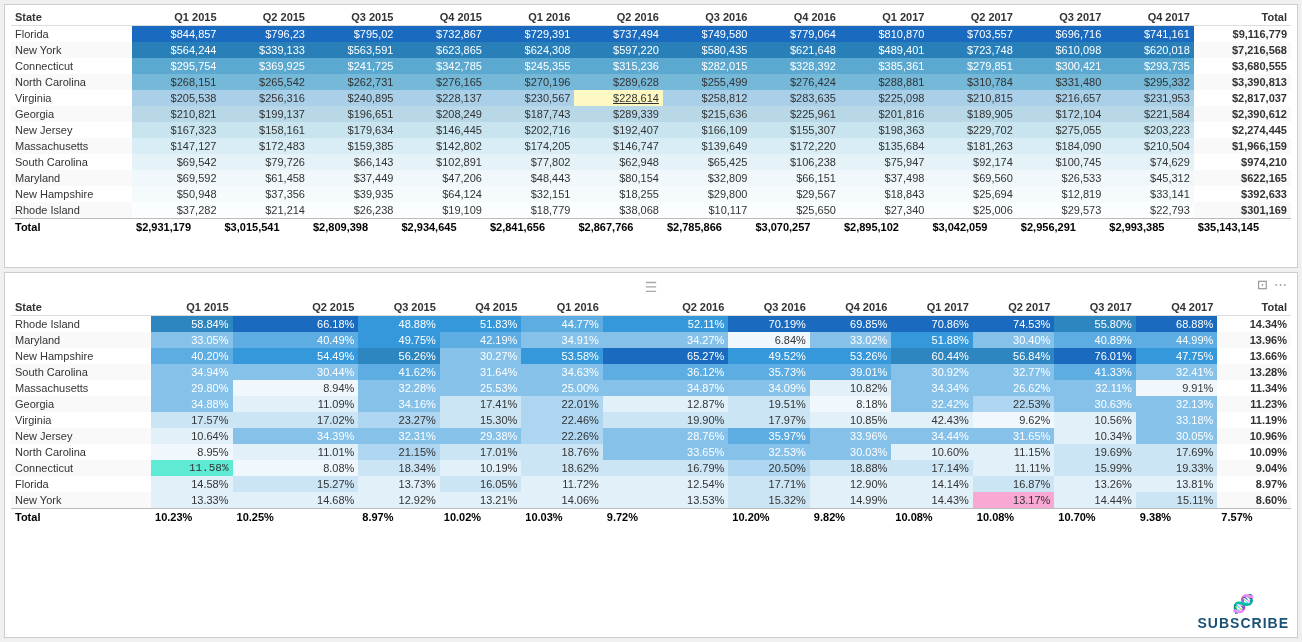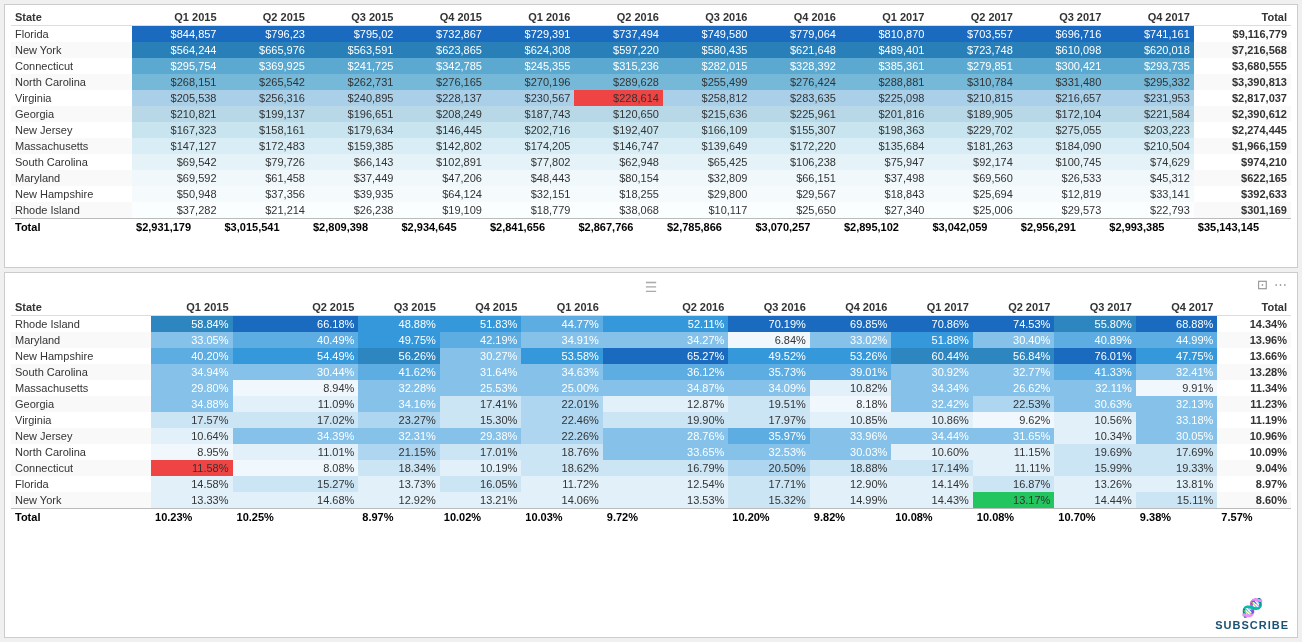--- a/index.html
+++ b/index.html
@@ -133,7 +133,7 @@
           <tr>
             <td>New York</td>
             <td style="background: rgb(41, 128, 185); color: rgb(255, 255, 255);">$564,244</td>
-            <td style="background: rgb(41, 128, 185); color: rgb(255, 255, 255);">$665,976</td>
+            <td style="background: rgb(41, 128, 185); color: rgb(255, 255, 255);">$339,133</td>
             <td style="background: rgb(41, 128, 185); color: rgb(255, 255, 255);">$563,591</td>
             <td style="background: rgb(41, 128, 185); color: rgb(255, 255, 255);">$623,865</td>
             <td style="background: rgb(41, 128, 185); color: rgb(255, 255, 255);">$624,308</td>

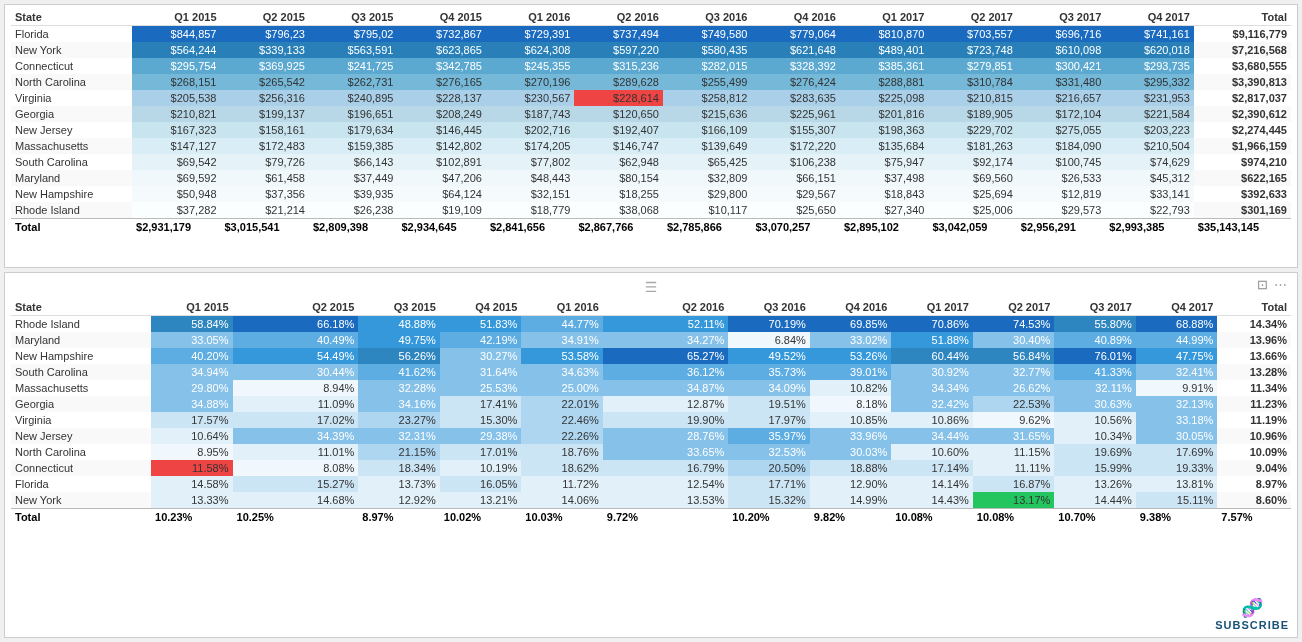--- a/index.html
+++ b/index.html
@@ -185,7 +185,7 @@
             <td style="background: rgb(170, 207, 232); color: rgb(51, 51, 51);">$240,895</td>
             <td style="background: rgb(170, 207, 232); color: rgb(51, 51, 51);">$228,137</td>
             <td style="background: rgb(170, 207, 232); color: rgb(51, 51, 51);">$230,567</td>
-            <td style="background: #ef4444; color: rgb(51, 51, 51);">$228,614</td>
+            <td style="background: #fef9c3; color: rgb(51, 51, 51); text-decoration: underline;">$228,614</td>
             <td style="background: rgb(170, 207, 232); color: rgb(51, 51, 51);">$258,812</td>
             <td style="background: rgb(170, 207, 232); color: rgb(51, 51, 51);">$283,635</td>
             <td style="background: rgb(170, 207, 232); color: rgb(51, 51, 51);">$225,098</td>

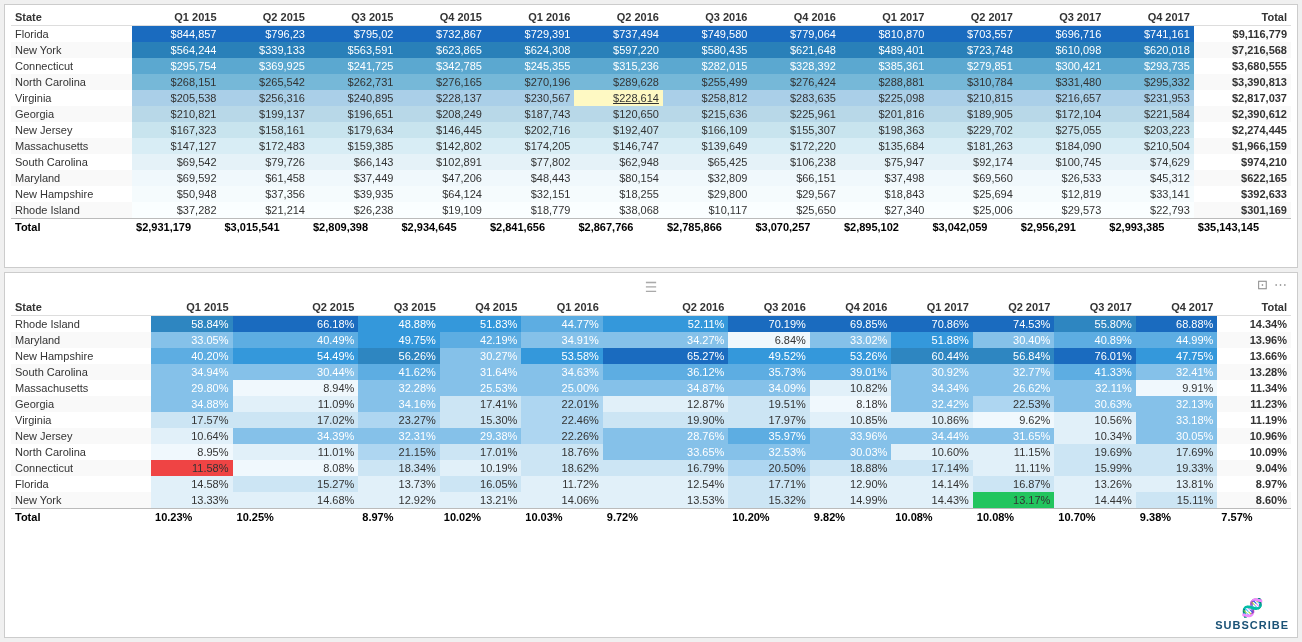--- a/index.html
+++ b/index.html
@@ -201,7 +201,7 @@
             <td style="background: rgb(184, 216, 232); color: rgb(51, 51, 51);">$196,651</td>
             <td style="background: rgb(184, 216, 232); color: rgb(51, 51, 51);">$208,249</td>
             <td style="background: rgb(184, 216, 232); color: rgb(51, 51, 51);">$187,743</td>
-            <td style="background: rgb(184, 216, 232); color: rgb(51, 51, 51);">$120,650</td>
+            <td style="background: rgb(184, 216, 232); color: rgb(51, 51, 51);">$289,339</td>
             <td style="background: rgb(184, 216, 232); color: rgb(51, 51, 51);">$215,636</td>
             <td style="background: rgb(184, 216, 232); color: rgb(51, 51, 51);">$225,961</td>
             <td style="background: rgb(184, 216, 232); color: rgb(51, 51, 51);">$201,816</td>

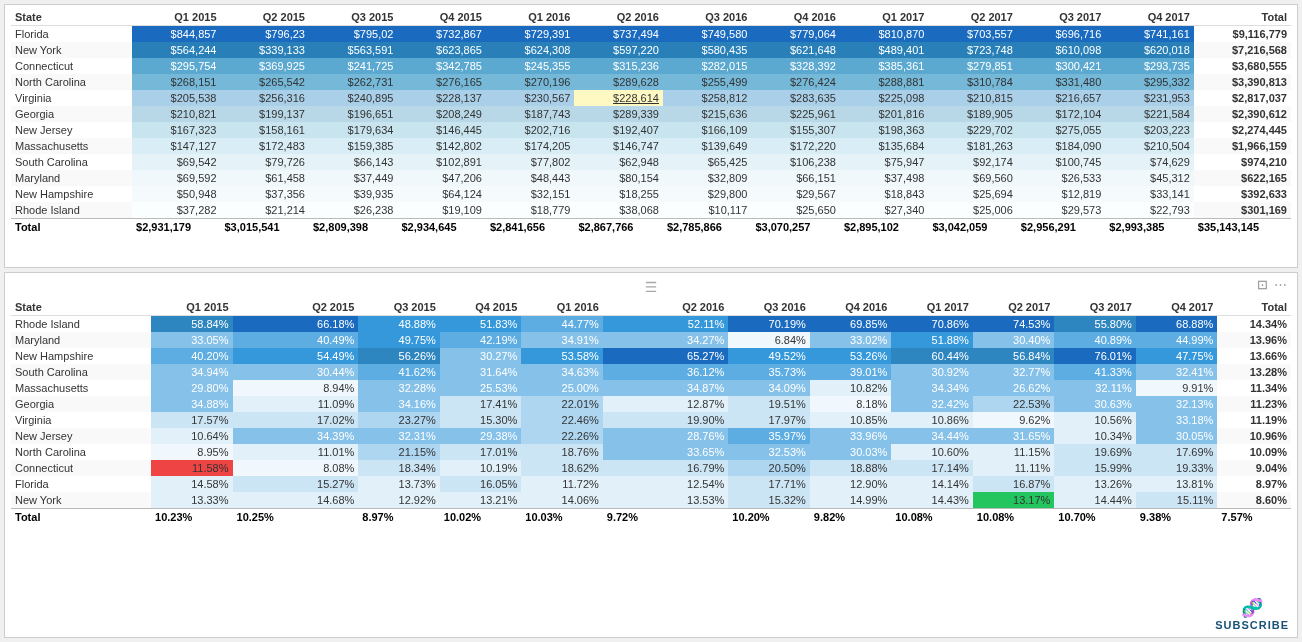--- a/index.html
+++ b/index.html
@@ -462,7 +462,7 @@
             <td style="background: rgb(204, 229, 244); color: rgb(51, 51, 51);">19.90%</td>
             <td style="background: rgb(204, 229, 244); color: rgb(51, 51, 51);">17.97%</td>
             <td style="background: rgb(225, 240, 249); color: rgb(51, 51, 51);">10.85%</td>
-            <td style="background: rgb(225, 240, 249); color: rgb(51, 51, 51);">10.86%</td>
+            <td style="background: rgb(225, 240, 249); color: rgb(51, 51, 51);">42.43%</td>
             <td style="background: rgb(240, 248, 253); color: rgb(51, 51, 51);">9.62%</td>
             <td style="background: rgb(225, 240, 249); color: rgb(51, 51, 51);">10.56%</td>
             <td style="background: rgb(133, 193, 233); color: rgb(255, 255, 255);">33.18%</td>

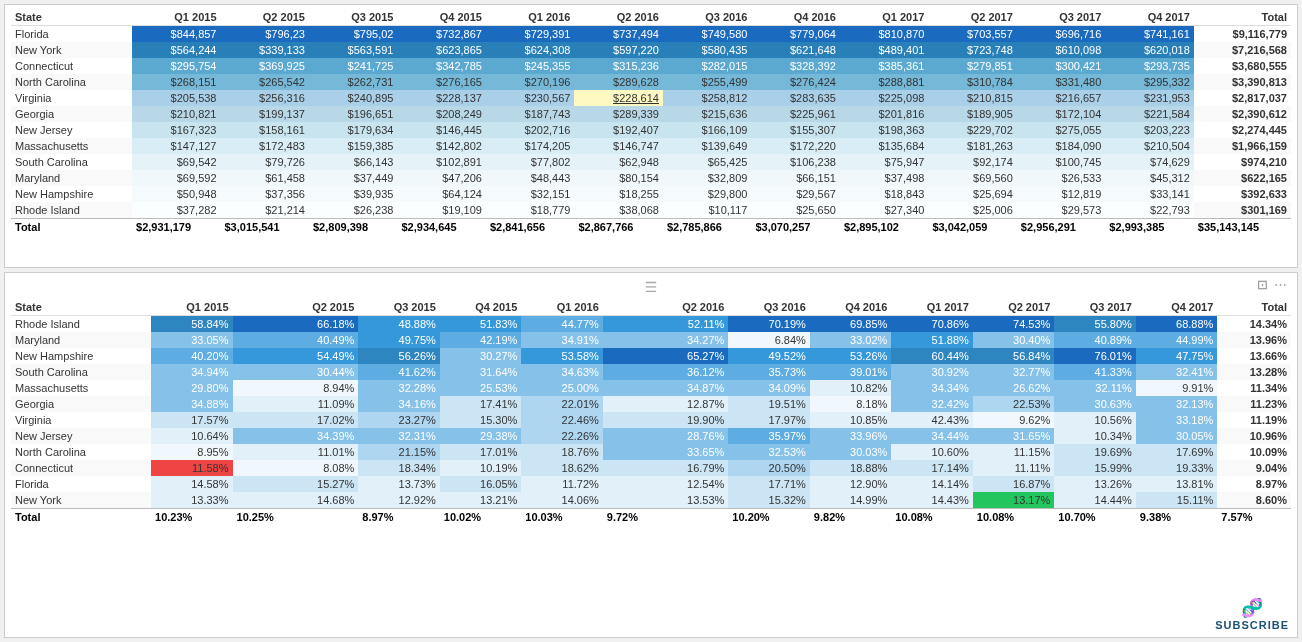--- a/index.html
+++ b/index.html
@@ -502,7 +502,7 @@
           </tr>
           <tr>
             <td>Connecticut</td>
-            <td style="background: #ef4444; color: rgb(51, 51, 51);">11.58%</td>
+            <td style="background: #5eead4; color: rgb(51, 51, 51); font-family: Liberation Mono, monospace;">11.58%</td>
             <td style="background: rgb(240, 248, 253); color: rgb(51, 51, 51);">8.08%</td>
             <td style="background: rgb(204, 229, 244); color: rgb(51, 51, 51);">18.34%</td>
             <td style="background: rgb(225, 240, 249); color: rgb(51, 51, 51);">10.19%</td>

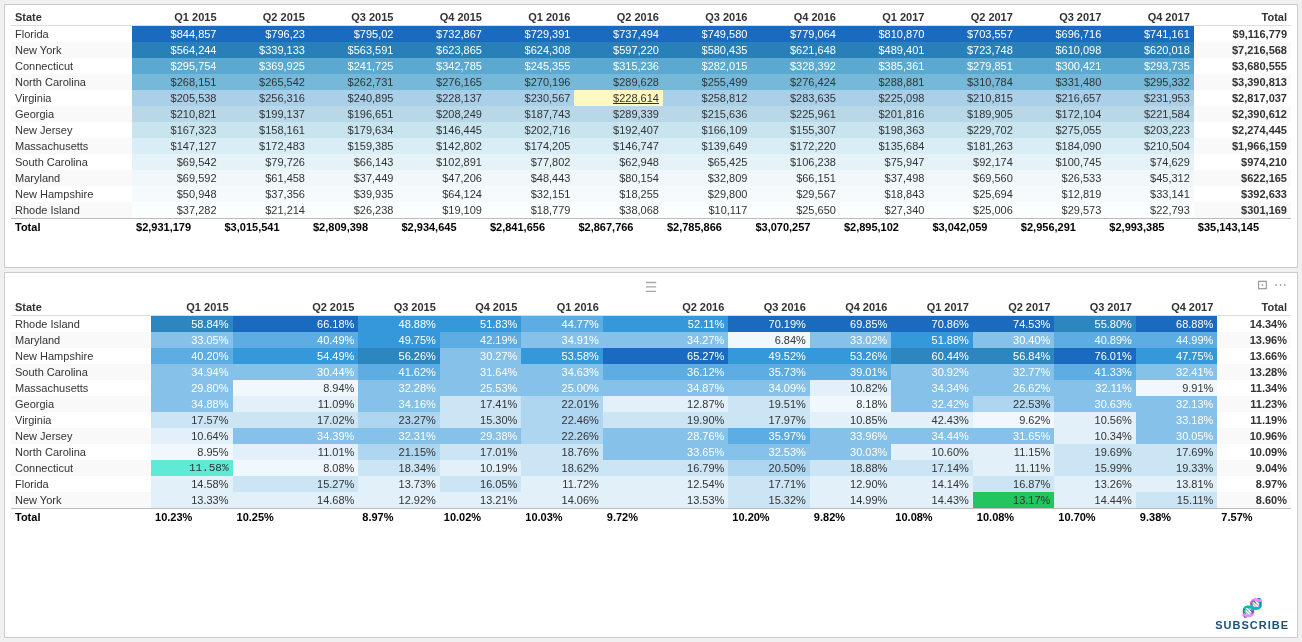--- a/index.html
+++ b/index.html
@@ -543,7 +543,7 @@
             <td style="background: rgb(204, 229, 244); color: rgb(51, 51, 51);">15.32%</td>
             <td style="background: rgb(225, 240, 249); color: rgb(51, 51, 51);">14.99%</td>
             <td style="background: rgb(225, 240, 249); color: rgb(51, 51, 51);">14.43%</td>
-            <td style="background: #22c55e; color: rgb(51, 51, 51);">13.17%</td>
+            <td style="background: #f9a8d4; color: rgb(51, 51, 51);">13.17%</td>
             <td style="background: rgb(225, 240, 249); color: rgb(51, 51, 51);">14.44%</td>
             <td style="background: rgb(204, 229, 244); color: rgb(51, 51, 51);">15.11%</td>
             <td class="total-col">8.60%</td>

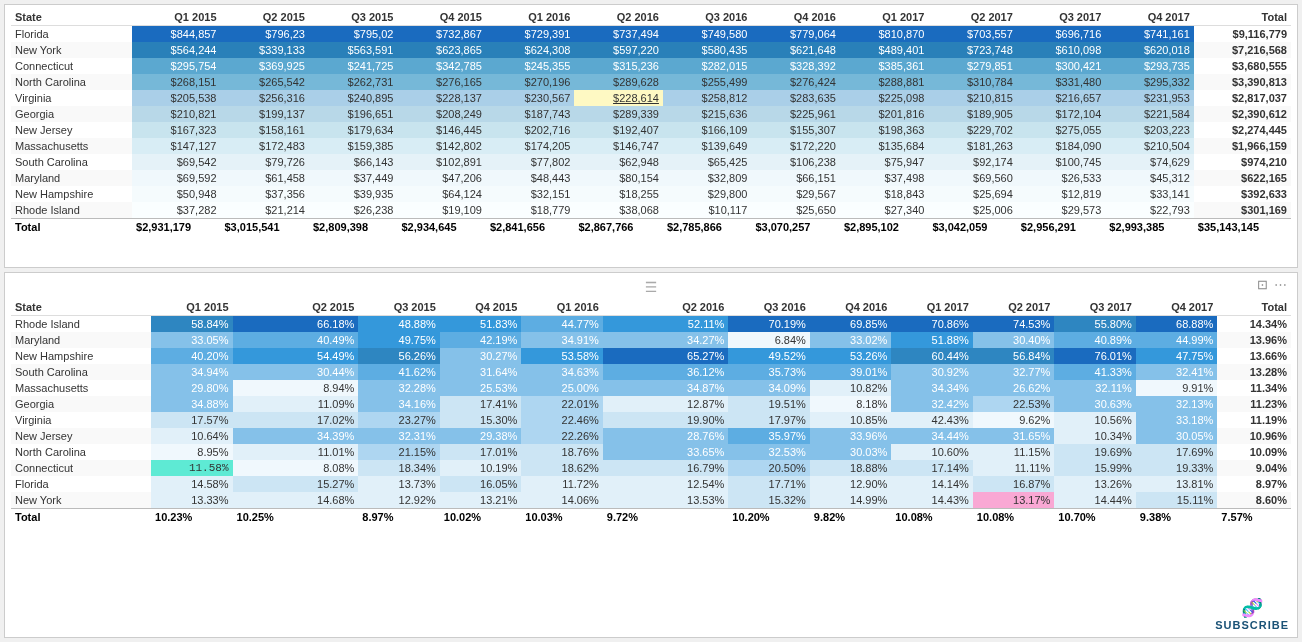--- a/index.html
+++ b/index.html
@@ -570,7 +570,7 @@
     </table>
     <div class="logo-area">
       <span class="logo-dna">🧬</span>
-      <span style="font-weight:700;font-size:11px;letter-spacing:1px;color:#1a5276;">SUBSCRIBE</span>
+      <span style="font-weight:700;font-size:14px;letter-spacing:1px;color:#1a5276;">SUBSCRIBE</span>
     </div>
   </div>
 </div>

